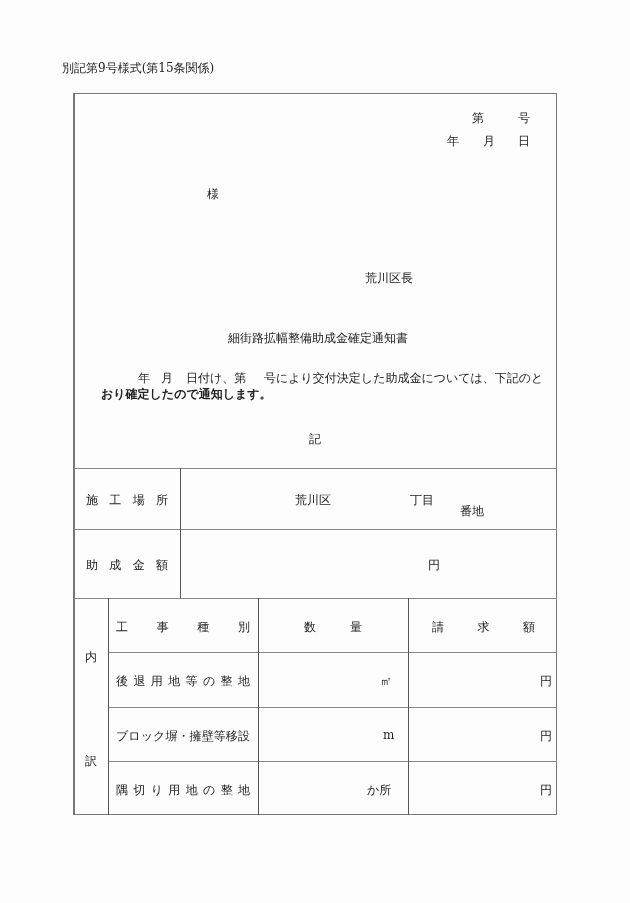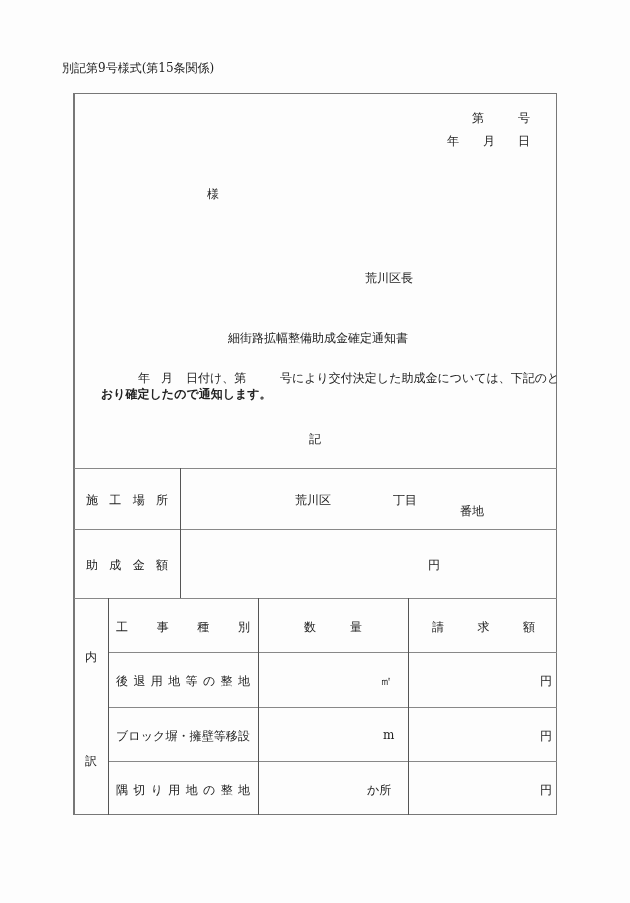--- a/index.html
+++ b/index.html
@@ -35,7 +35,7 @@
 <span class="abs t12" style="left:138px; top:370px;">年</span>
 <span class="abs t12" style="left:161px; top:370px;">月</span>
 <span class="abs t12" style="left:186px; top:370px;">日付け、第</span>
-<span class="abs t12" style="left:280px; top:370px;">号により交付決定した助成金については、下記のと</span>
+<span class="abs t12" style="left:264px; top:370px;">号により交付決定した助成金については、下記のと</span>
 <span class="abs t12" style="left:101px; top:386px;font-weight:bold;">おり確定したので通知します。</span>
 <span class="abs t12" style="left:309px; top:431px;">記</span>
 

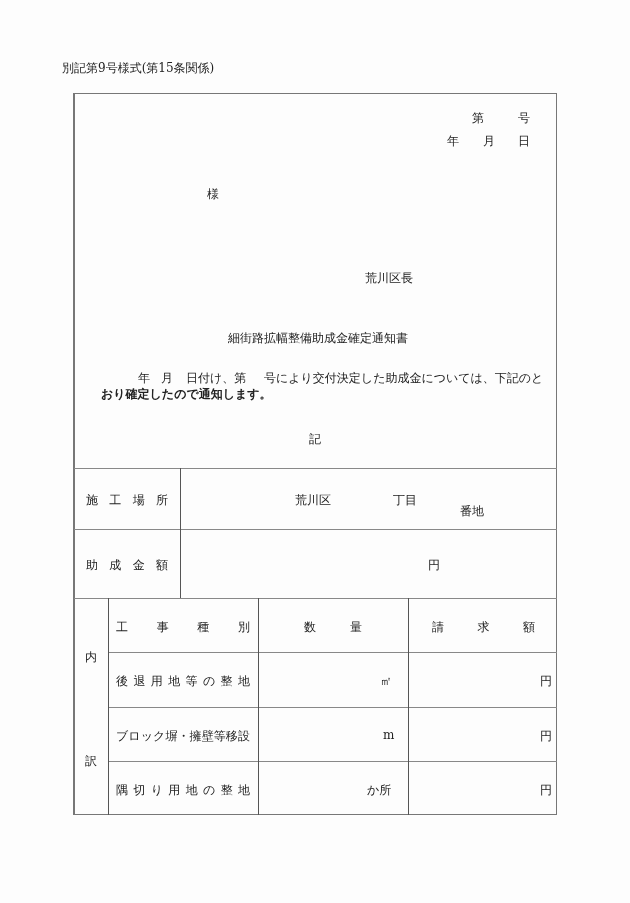--- a/index.html
+++ b/index.html
@@ -57,7 +57,7 @@
     <span>所</span>
 </div>
 <span class="abs t12" style="left:265px; top:492px;margin-left:30px;">荒川区</span>
-<span class="abs t12" style="left:393px; top:492px;">丁目</span>
+<span class="abs t12" style="left:410px; top:492px;">丁目</span>
 <span class="abs t12" style="left:460px; top:492px;margin-top:11px;">番地</span>
 
 <div class="abs t12 spread" style="left:86px; top:557px; width:82px;">

